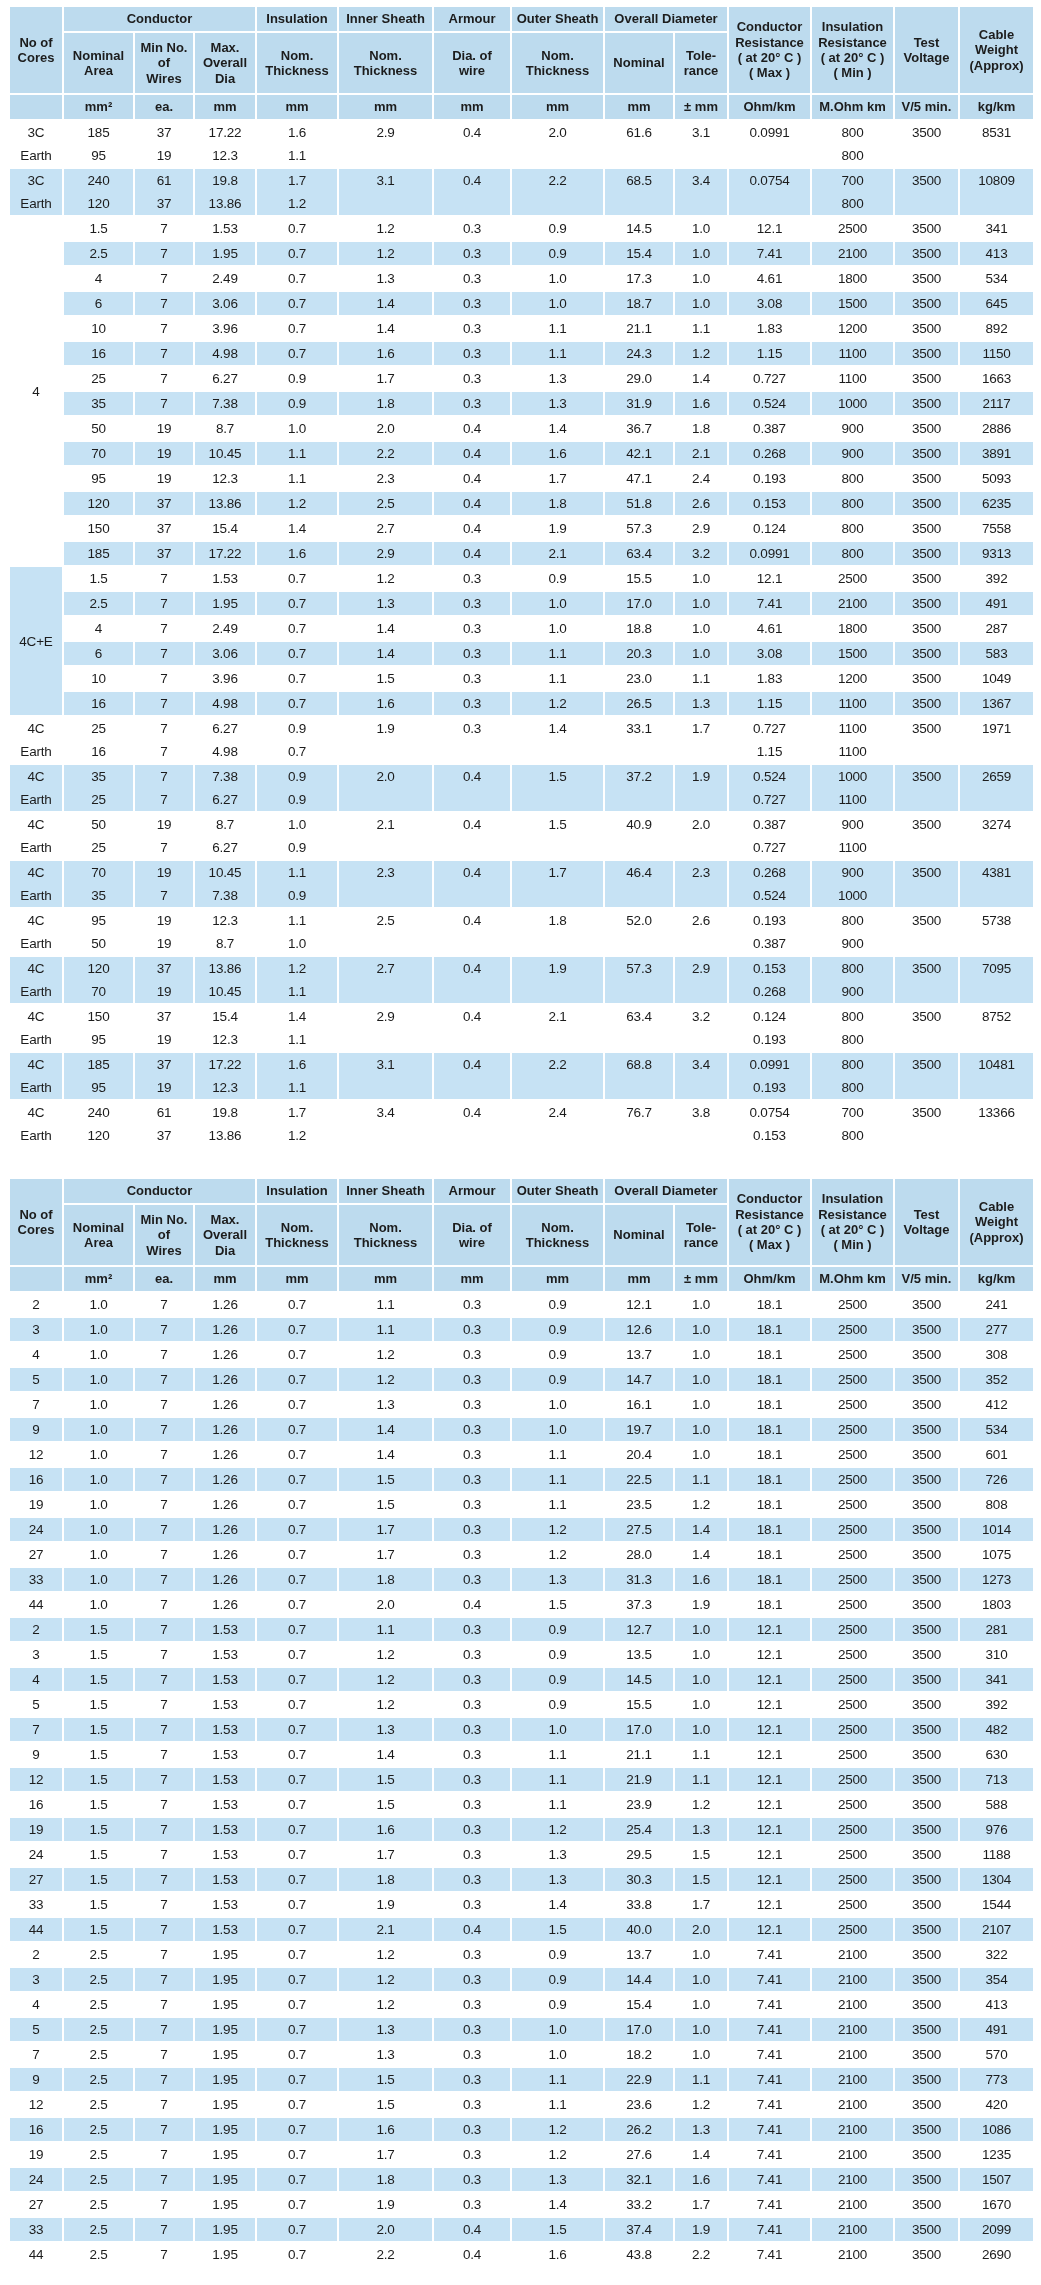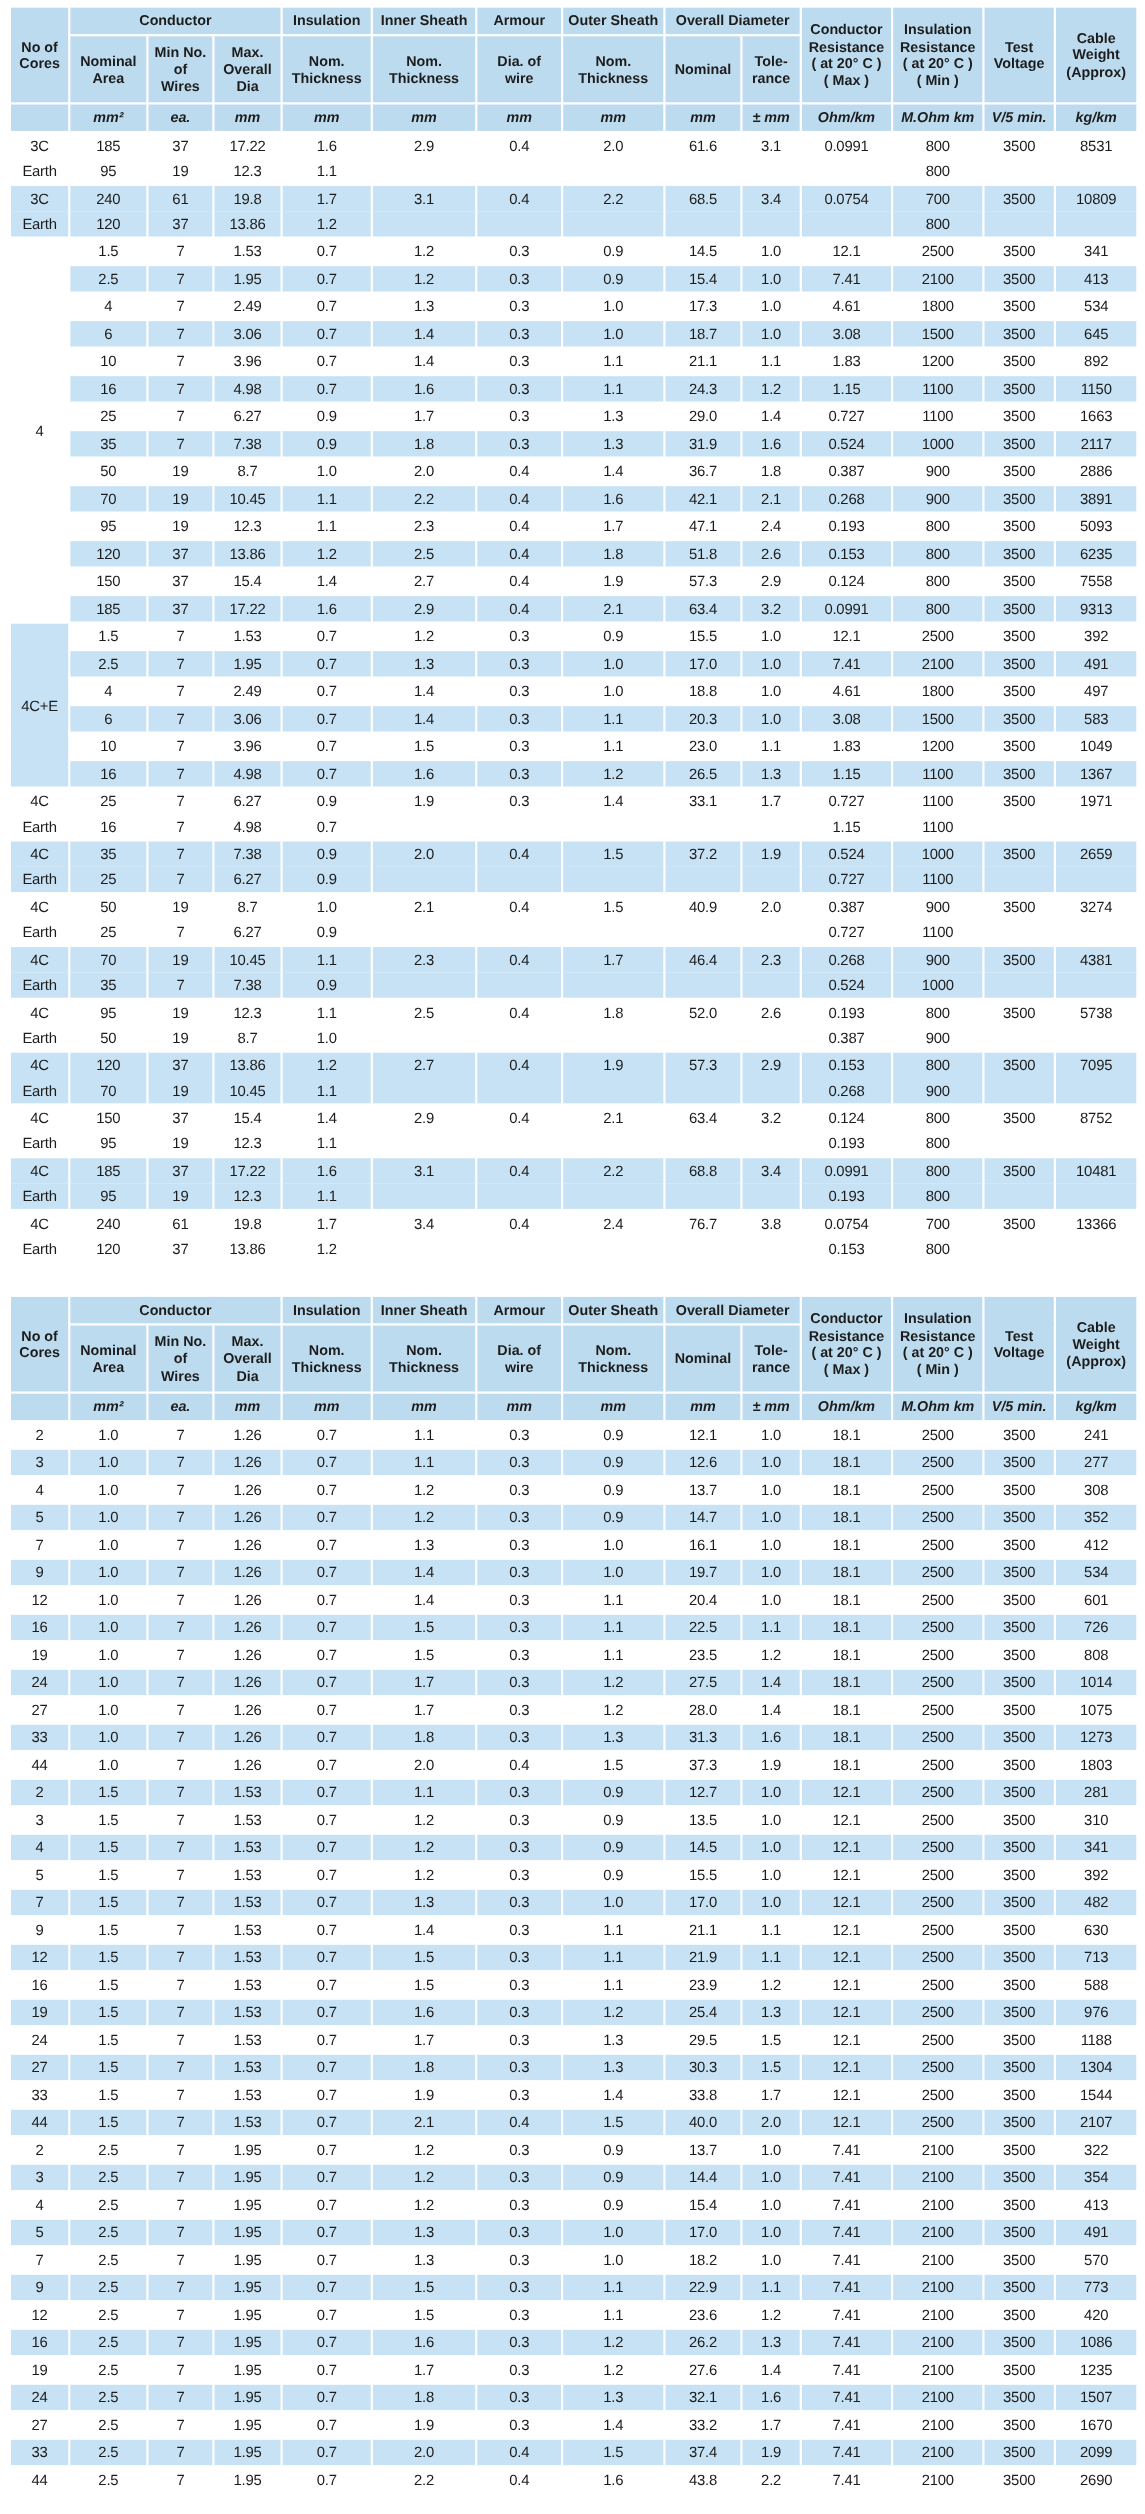--- a/index.html
+++ b/index.html
@@ -22,7 +22,7 @@
   thead tr.r1{height:26px;}
   thead tr.r2{height:62px;}
   thead tr.units{height:26px;}
-  thead tr.units th{font-size:13px;font-style:italic;}
+  thead tr.units th{font-size:13px;}
   
   tbody td{
     font-size:13.5px;

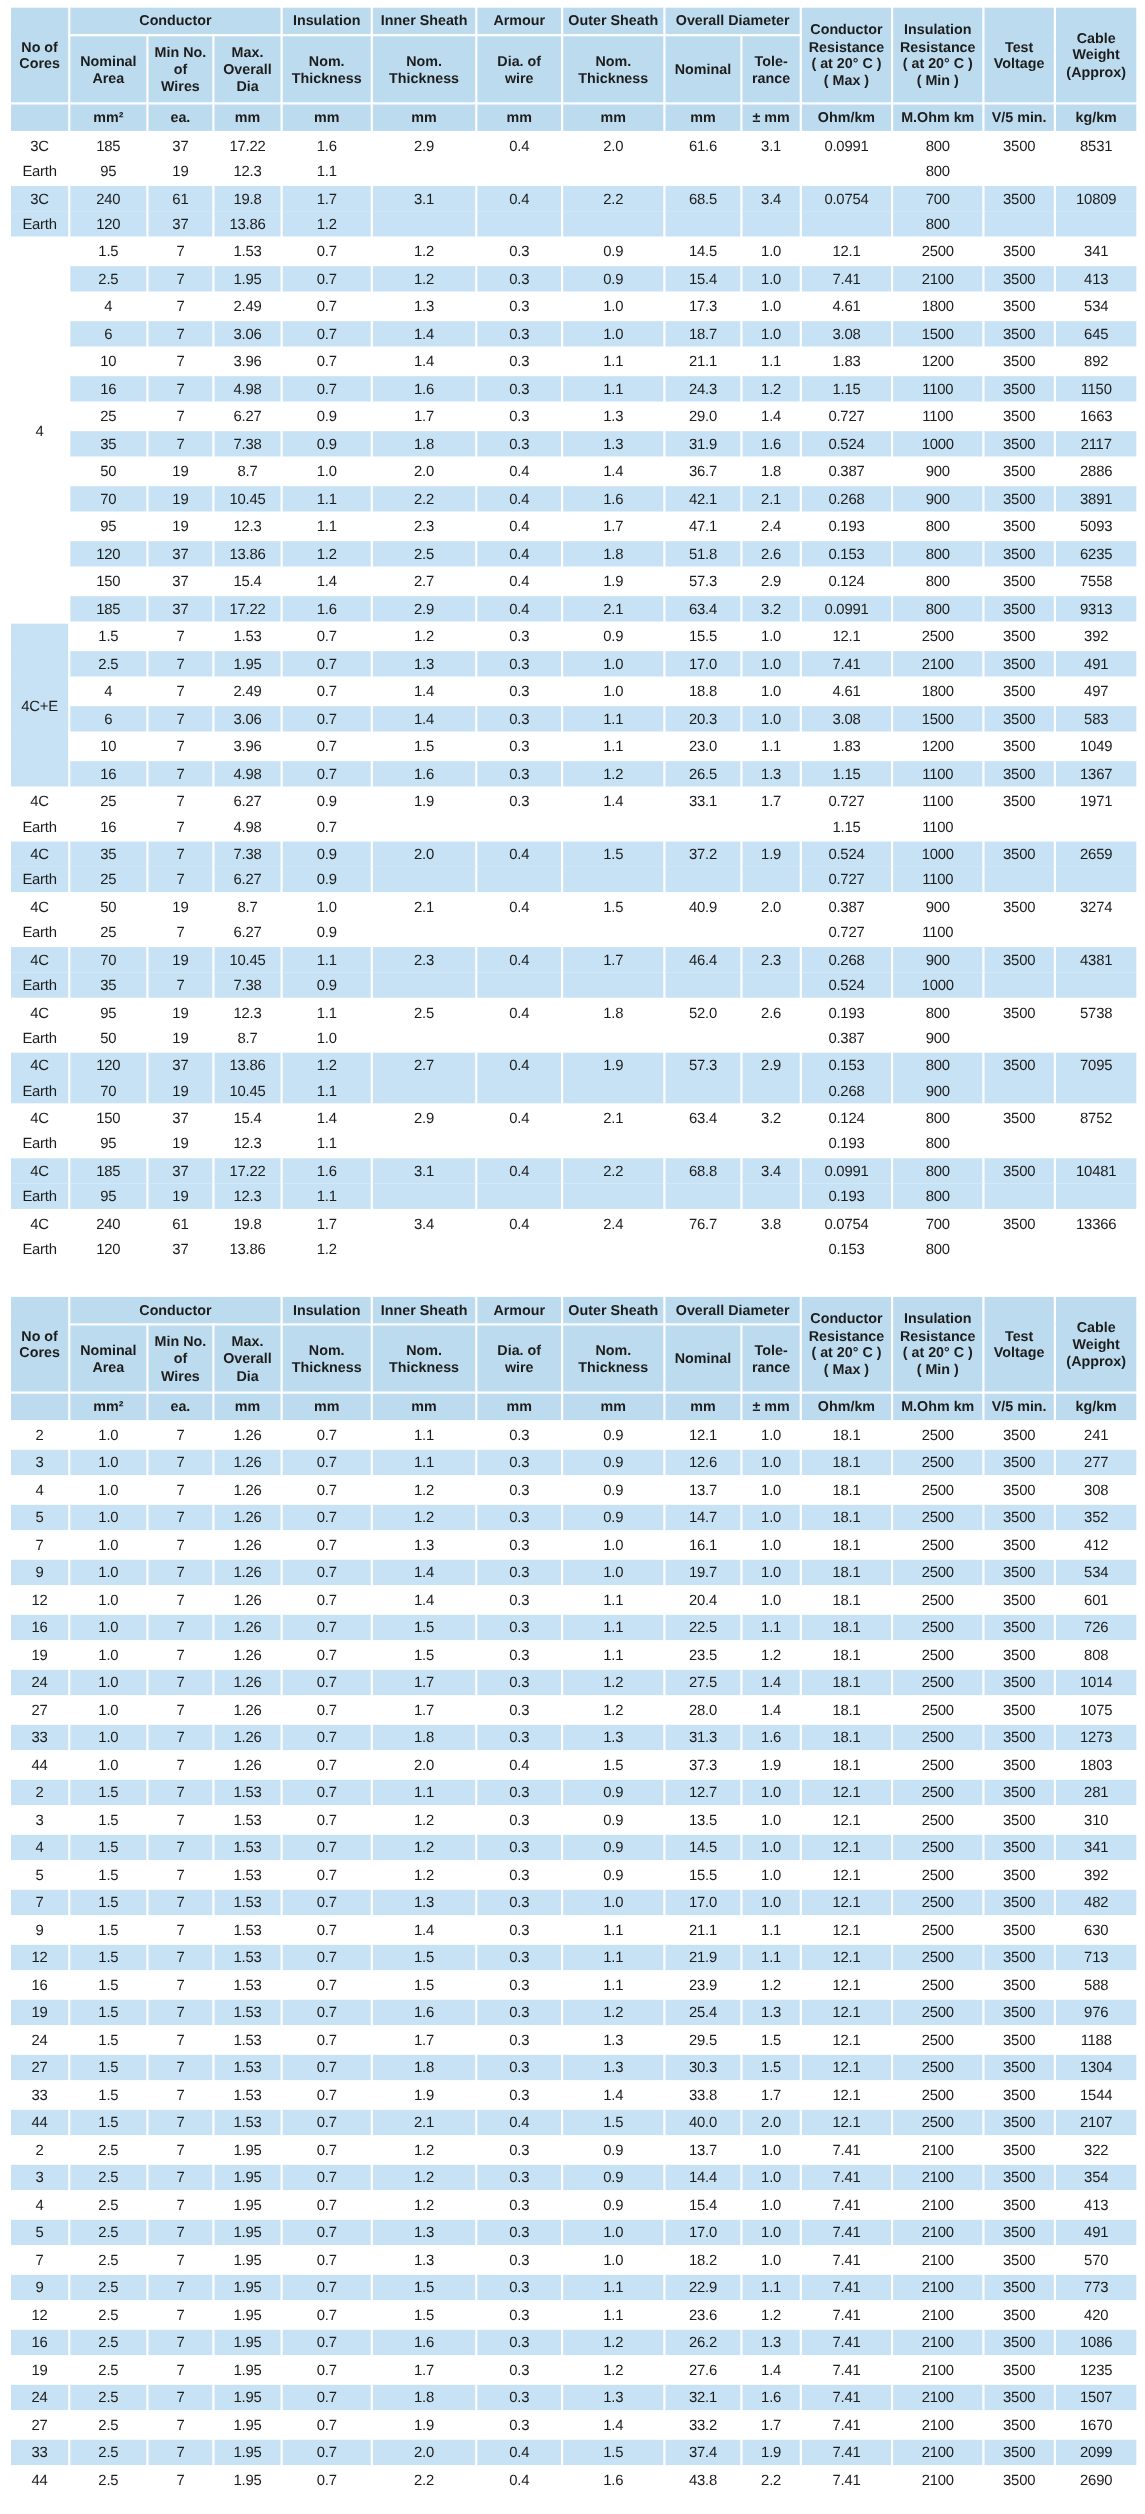--- a/index.html
+++ b/index.html
@@ -443,7 +443,7 @@
           <td>4.61</td>
           <td>1800</td>
           <td>3500</td>
-          <td>497</td>
+          <td>287</td>
         </tr>
         <tr class="unit-end">
           <td class="blue">6</td>

